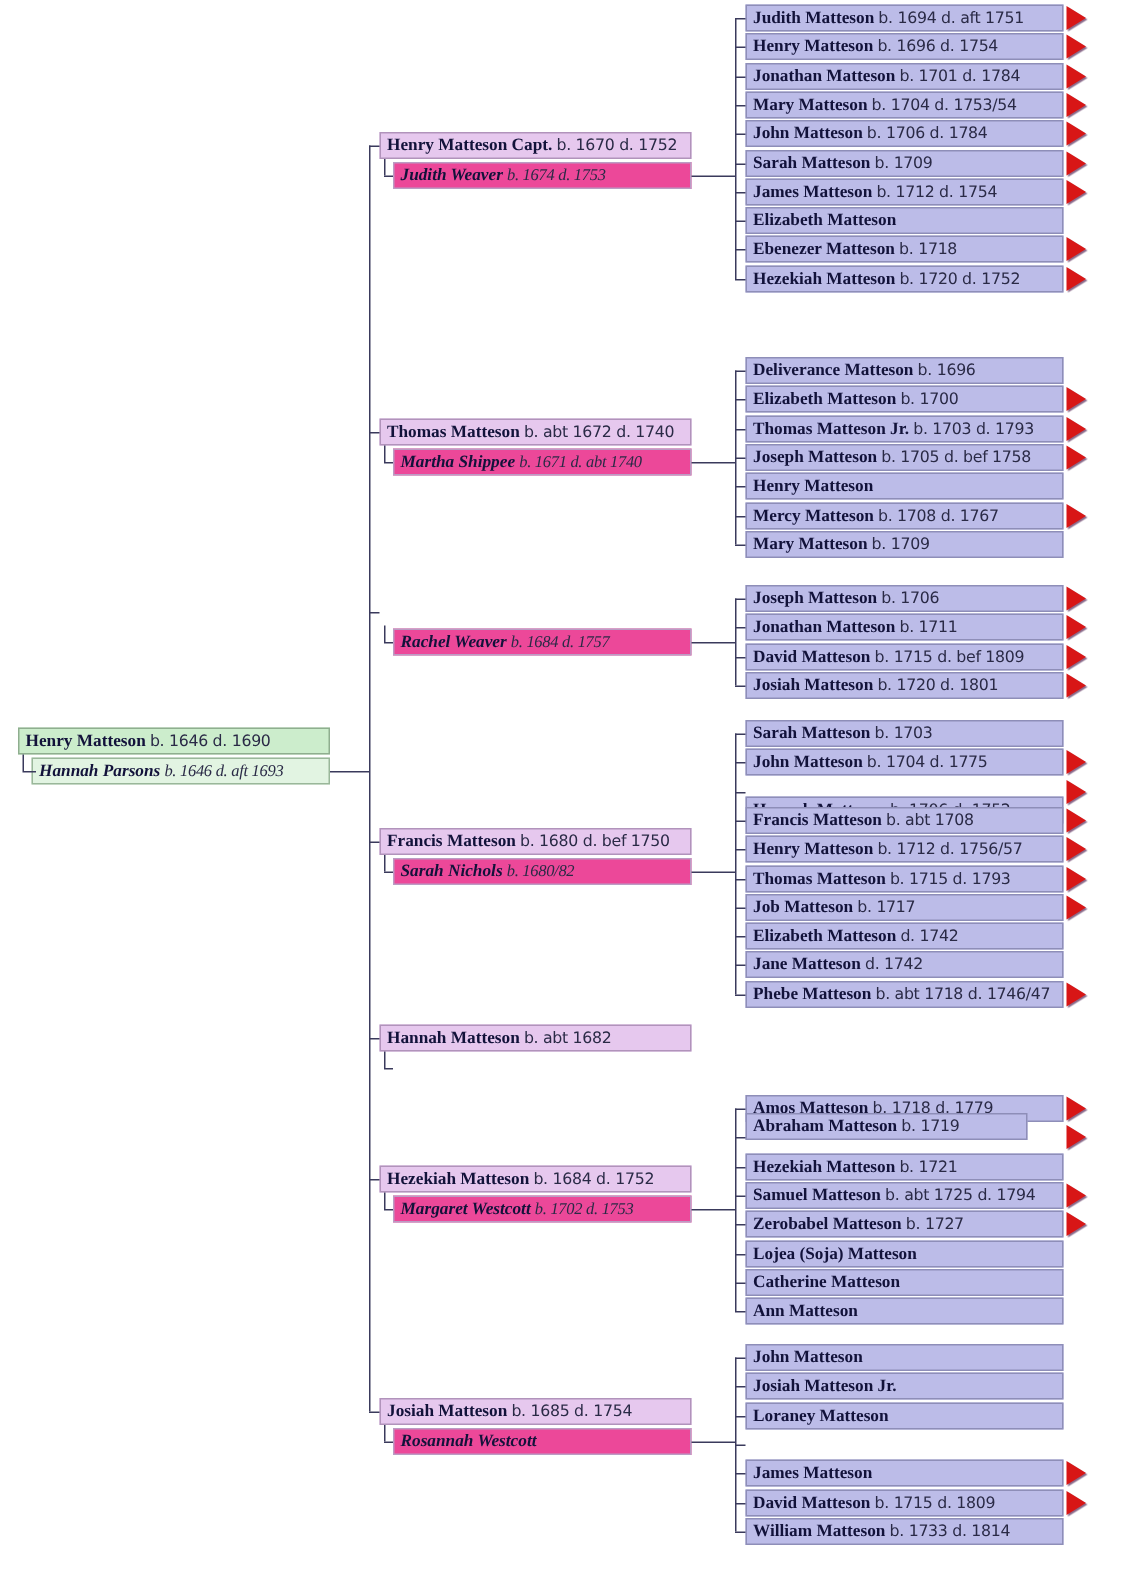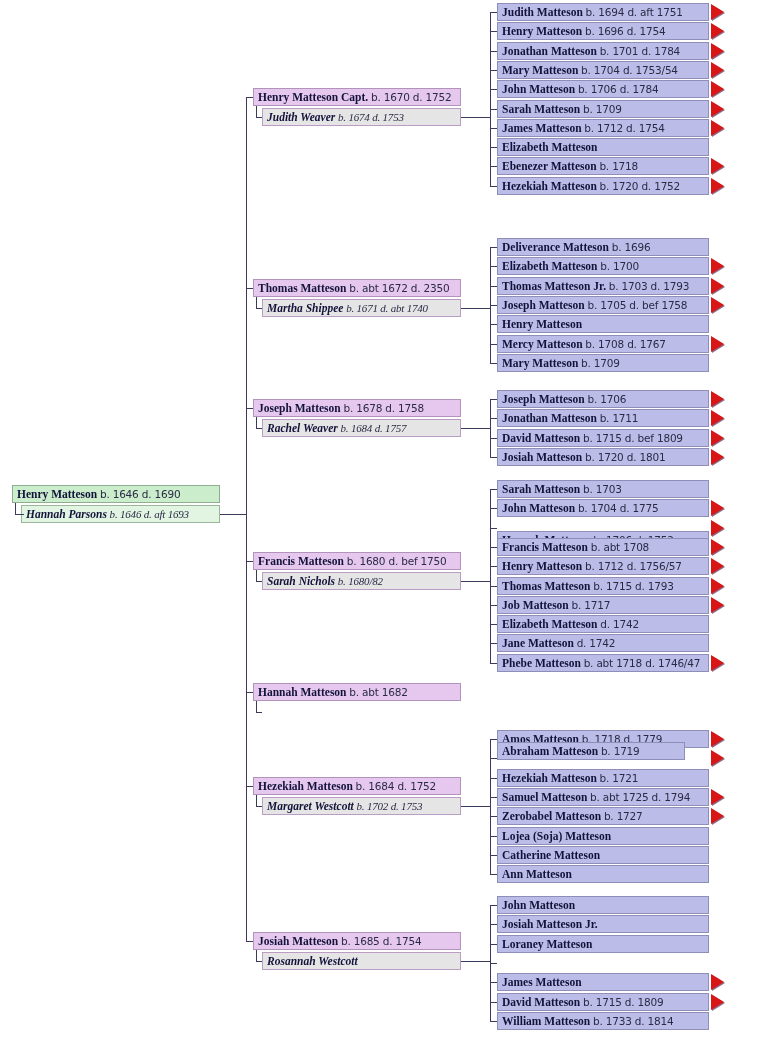--- a/index.html
+++ b/index.html
@@ -58,7 +58,7 @@
     border-color: #b193bb;
   }
   .g2-spouse {
-    background: #e5e5e5;
+    background: #ec4899;
     border-color: #bb9cc4;
   }
   

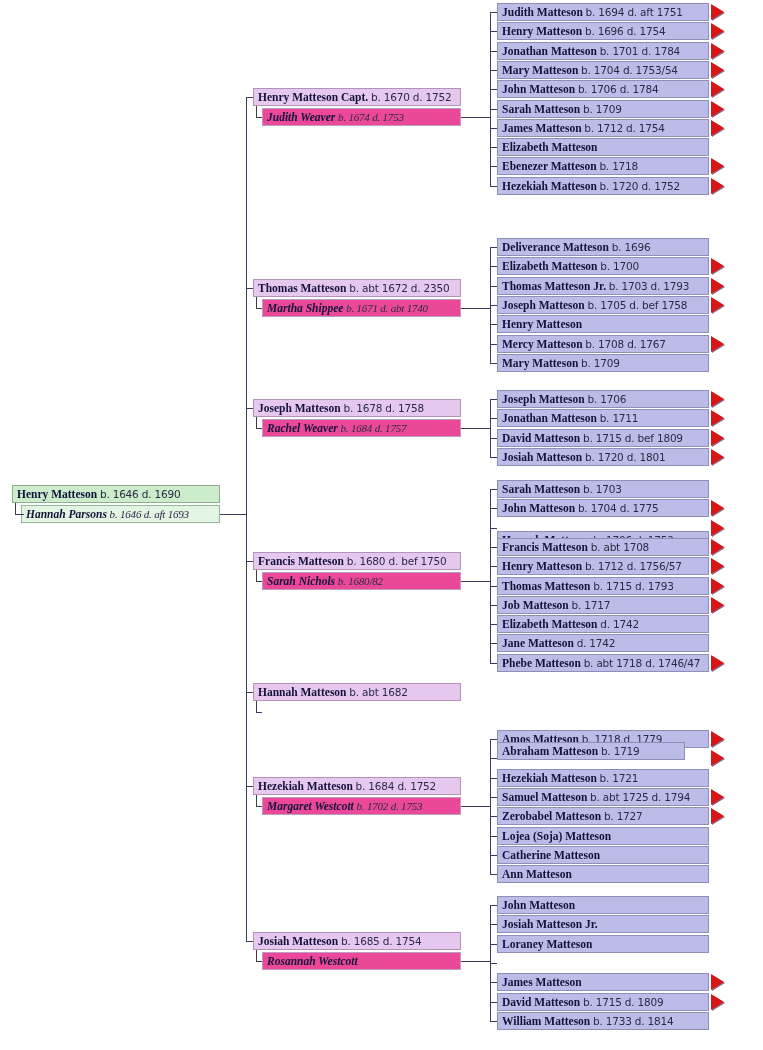--- a/index.html
+++ b/index.html
@@ -138,7 +138,7 @@
     <div class="node g3-child" style="left:497px;top:176.70000000000002px;width:212px;"><span class="nm">Hezekiah Matteson</span> <span class="dt">b. 1720 d. 1752</span></div>
     <div class="ln h" style="left:490px;top:185.70000000000002px;width:7px;"></div>
     <div class="arrow" style="left:711px;top:177.70000000000002px;"></div>
-    <div class="node g2-person" style="left:253px;top:279px;width:208px;"><span class="nm">Thomas Matteson</span> <span class="dt">b. abt 1672 d. 2350</span></div>
+    <div class="node g2-person" style="left:253px;top:279px;width:208px;"><span class="nm">Thomas Matteson</span> <span class="dt">b. abt 1672 d. 1740</span></div>
     <div class="node g2-spouse spouse" style="left:262px;top:299px;width:199px;"><span class="nm">Martha Shippee</span> <span class="dt">b. 1671 d. abt 1740</span></div>
     <div class="ln h" style="left:246px;top:288px;width:7px;"></div>
     <div class="ln v" style="left:256px;top:297px;height:11px;"></div>

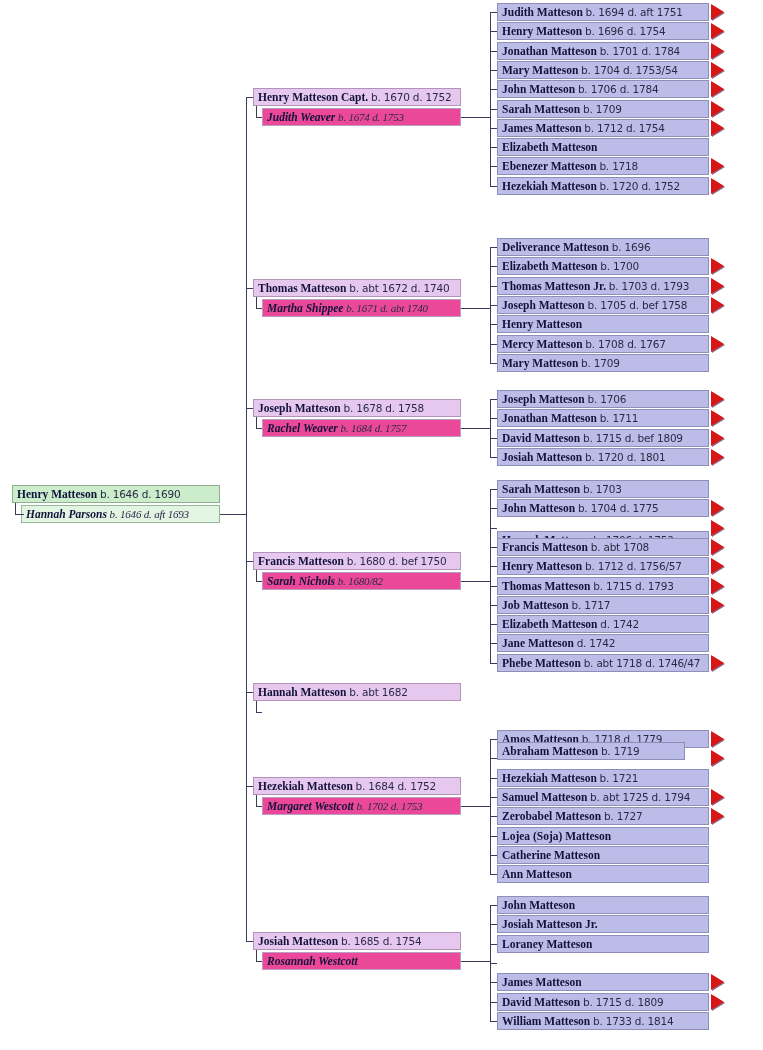--- a/index.html
+++ b/index.html
@@ -163,7 +163,6 @@
     <div class="arrow" style="left:711px;top:335.5px;"></div>
     <div class="node g3-child" style="left:497px;top:353.8px;width:212px;"><span class="nm">Mary Matteson</span> <span class="dt">b. 1709</span></div>
     <div class="ln h" style="left:490px;top:362.8px;width:7px;"></div>
-    <div class="node g2-person" style="left:253px;top:399px;width:208px;"><span class="nm">Joseph Matteson</span> <span class="dt">b. 1678 d. 1758</span></div>
     <div class="node g2-spouse spouse" style="left:262px;top:419px;width:199px;"><span class="nm">Rachel Weaver</span> <span class="dt">b. 1684 d. 1757</span></div>
     <div class="ln h" style="left:246px;top:408px;width:7px;"></div>
     <div class="ln v" style="left:256px;top:417px;height:11px;"></div>

